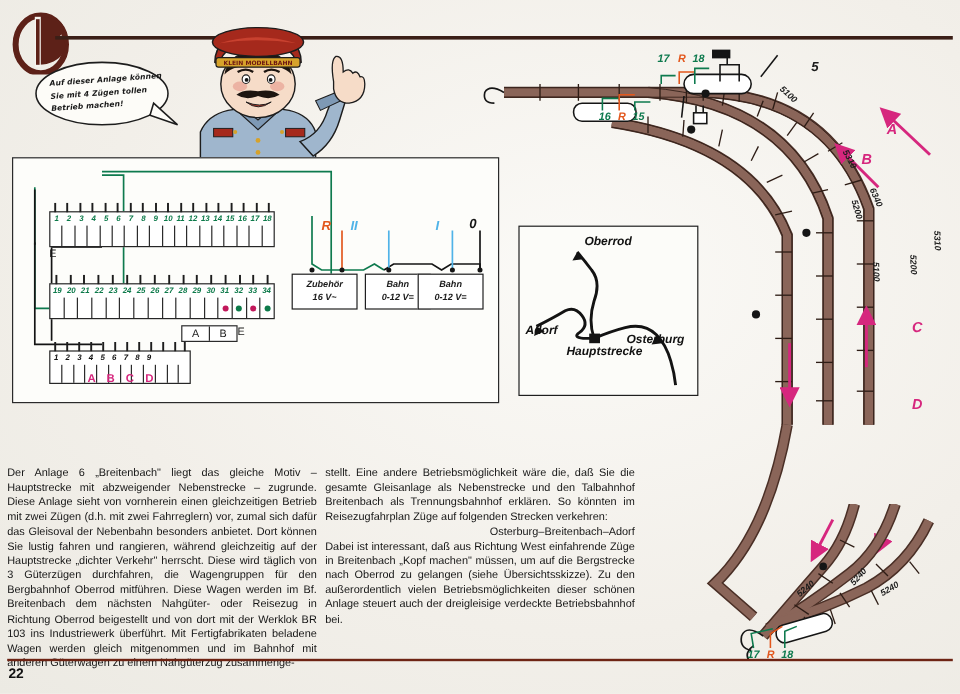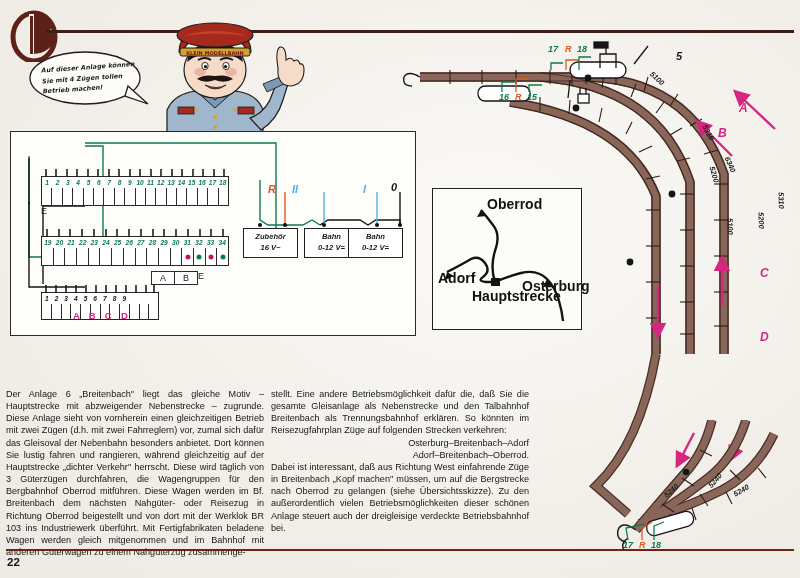--- a/index.html
+++ b/index.html
@@ -59,7 +59,7 @@
   
   .mapbox{position:absolute;left:432px;top:188px;width:148px;height:140px;
           border:1.5px solid #1f1f1f;background:#fcfcf9;}
-  .mapname{position:absolute;font-size:14px;font-weight:700;color:#111;}
+  .mapname{position:absolute;font-size:10px;font-style:italic;font-weight:700;color:#111;}
 
   
   svg.track{position:absolute;left:390px;top:24px;width:410px;height:330px;overflow:visible;}

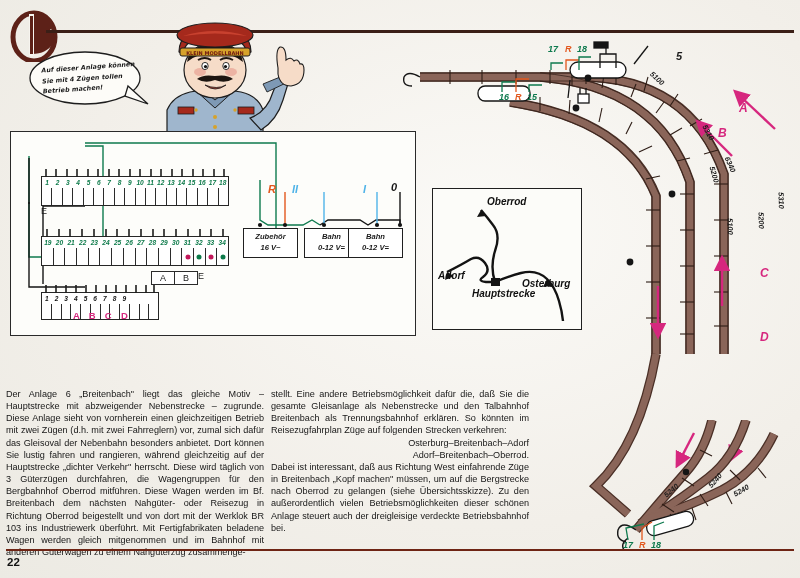--- a/index.html
+++ b/index.html
@@ -585,7 +585,7 @@
   </div>
 
   <div class="col colr">
-    <p>stellt. Eine andere Betriebsmöglichkeit dafür die, daß Sie die gesamte Gleisanlage als Nebenstrecke und den Talbahnhof Breitenbach als Trennungsbahnhof erklären. So könnten im Reisezugfahrplan Züge auf folgenden Strecken verkehren:</p>
+    <p>stellt. Eine andere Betriebsmöglichkeit wäre die, daß Sie die gesamte Gleisanlage als Nebenstrecke und den Talbahnhof Breitenbach als Trennungsbahnhof erklären. So könnten im Reisezugfahrplan Züge auf folgenden Strecken verkehren:</p>
     <p class="plain">Osterburg–Breitenbach–Adorf</p>
     <p class="plain">Adorf–Breitenbach–Oberrod.</p>
     <p>Dabei ist interessant, daß aus Richtung West einfahrende Züge in Breitenbach „Kopf machen" müssen, um auf die Bergstrecke nach Oberrod zu gelangen (siehe Übersichtsskizze). Zu den außerordentlich vielen Betriebsmöglichkeiten dieser schönen Anlage steuert auch der dreigleisige verdeckte Betriebsbahnhof bei.</p>

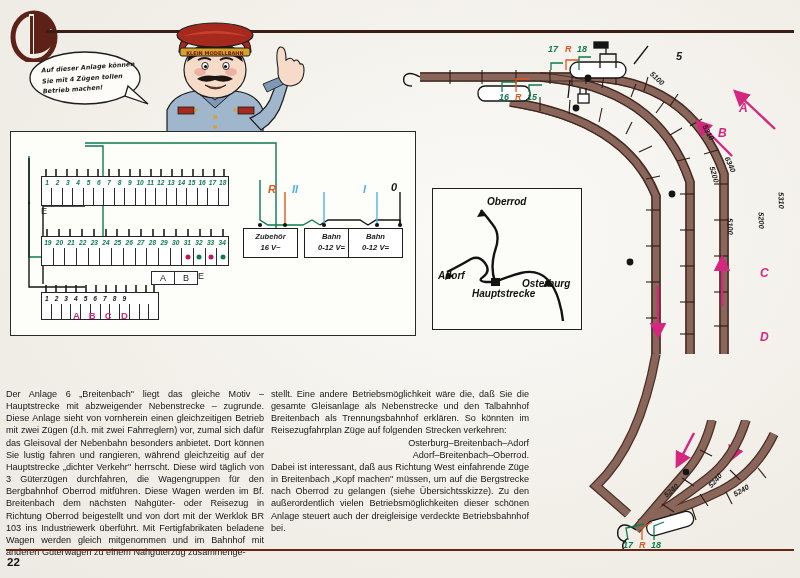--- a/index.html
+++ b/index.html
@@ -587,7 +587,6 @@
   <div class="col colr">
     <p>stellt. Eine andere Betriebsmöglichkeit wäre die, daß Sie die gesamte Gleisanlage als Nebenstrecke und den Talbahnhof Breitenbach als Trennungsbahnhof erklären. So könnten im Reisezugfahrplan Züge auf folgenden Strecken verkehren:</p>
     <p class="plain">Osterburg–Breitenbach–Adorf</p>
-    <p class="plain">Adorf–Breitenbach–Oberrod.</p>
     <p>Dabei ist interessant, daß aus Richtung West einfahrende Züge in Breitenbach „Kopf machen" müssen, um auf die Bergstrecke nach Oberrod zu gelangen (siehe Übersichtsskizze). Zu den außerordentlich vielen Betriebsmöglichkeiten dieser schönen Anlage steuert auch der dreigleisige verdeckte Betriebsbahnhof bei.</p>
   </div>
 

